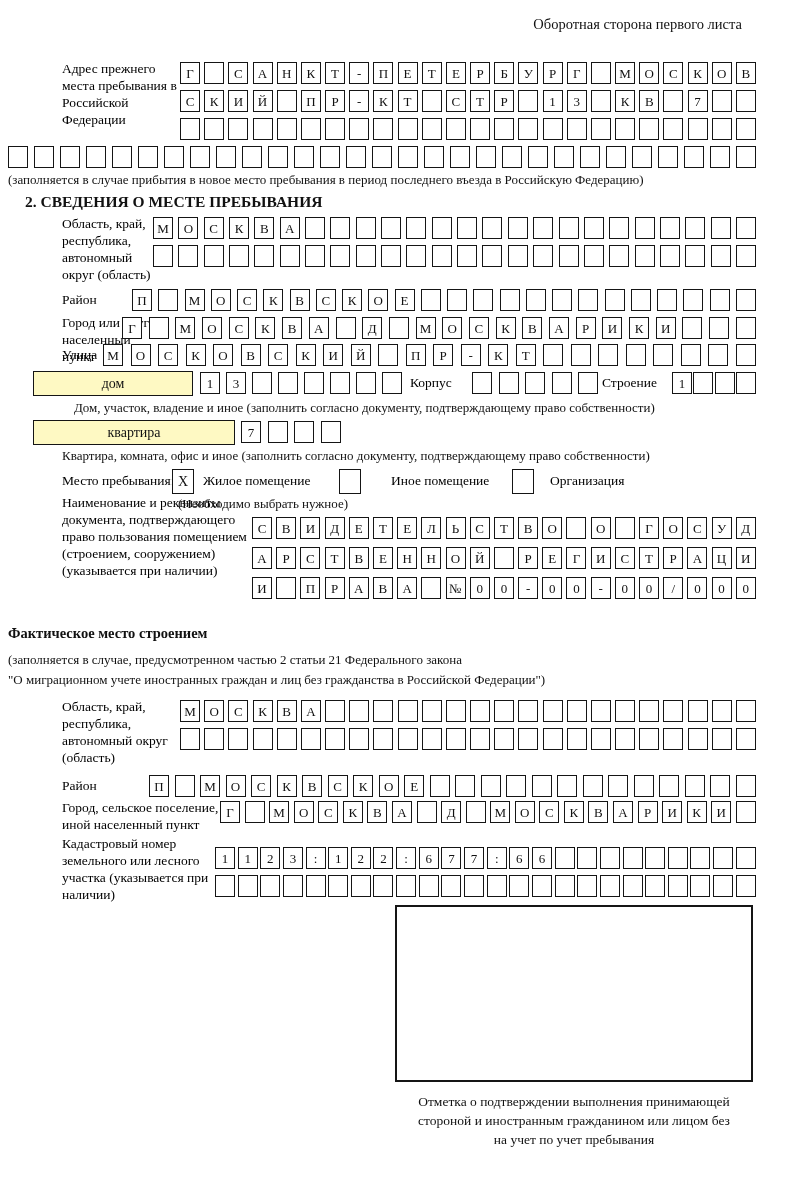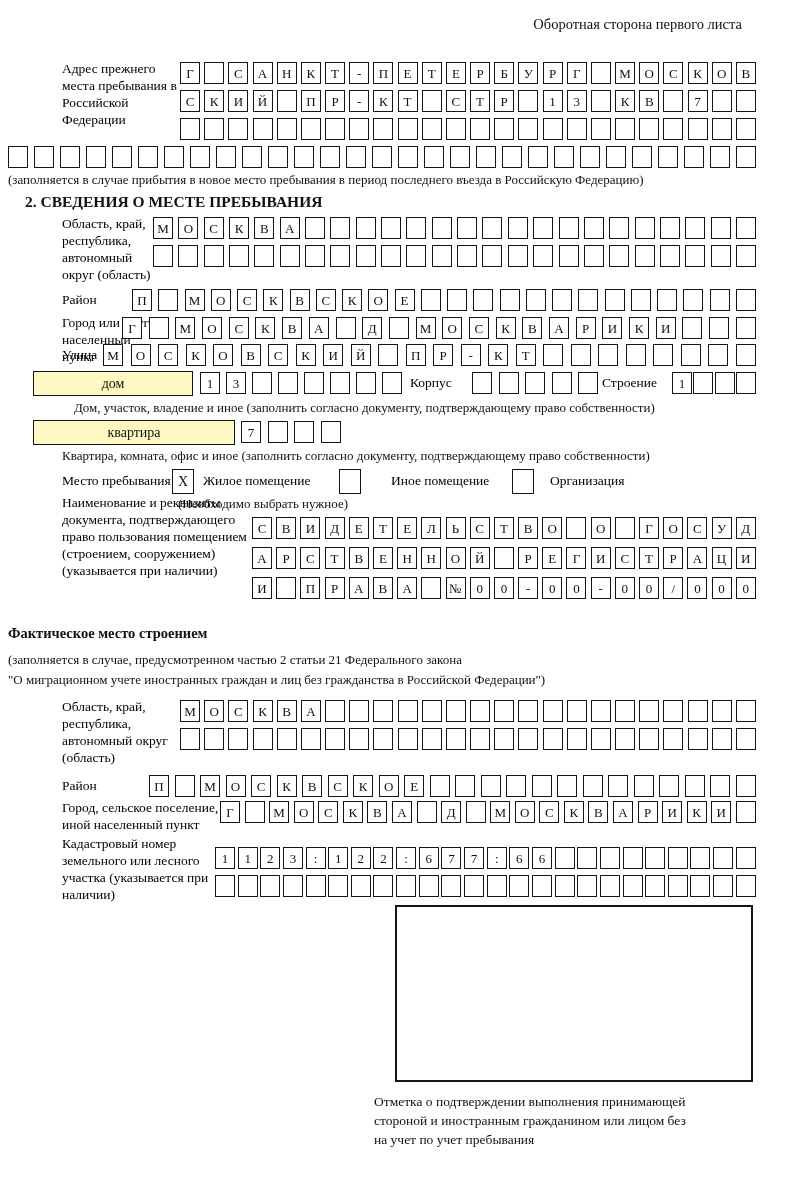--- a/index.html
+++ b/index.html
@@ -19,7 +19,7 @@
   .cbox{height:25px;}
   .cbox .cell{width:22px;height:25px;font-size:14px;}
   .stampbox{box-sizing:border-box;border:2px solid #151515;background:#fff;}
-  .cap{font-size:13.5px;line-height:19px;text-align:left;}
+  .cap{font-size:13.5px;line-height:19px;text-align:center;}
 </style>
 </head>
 <body>

